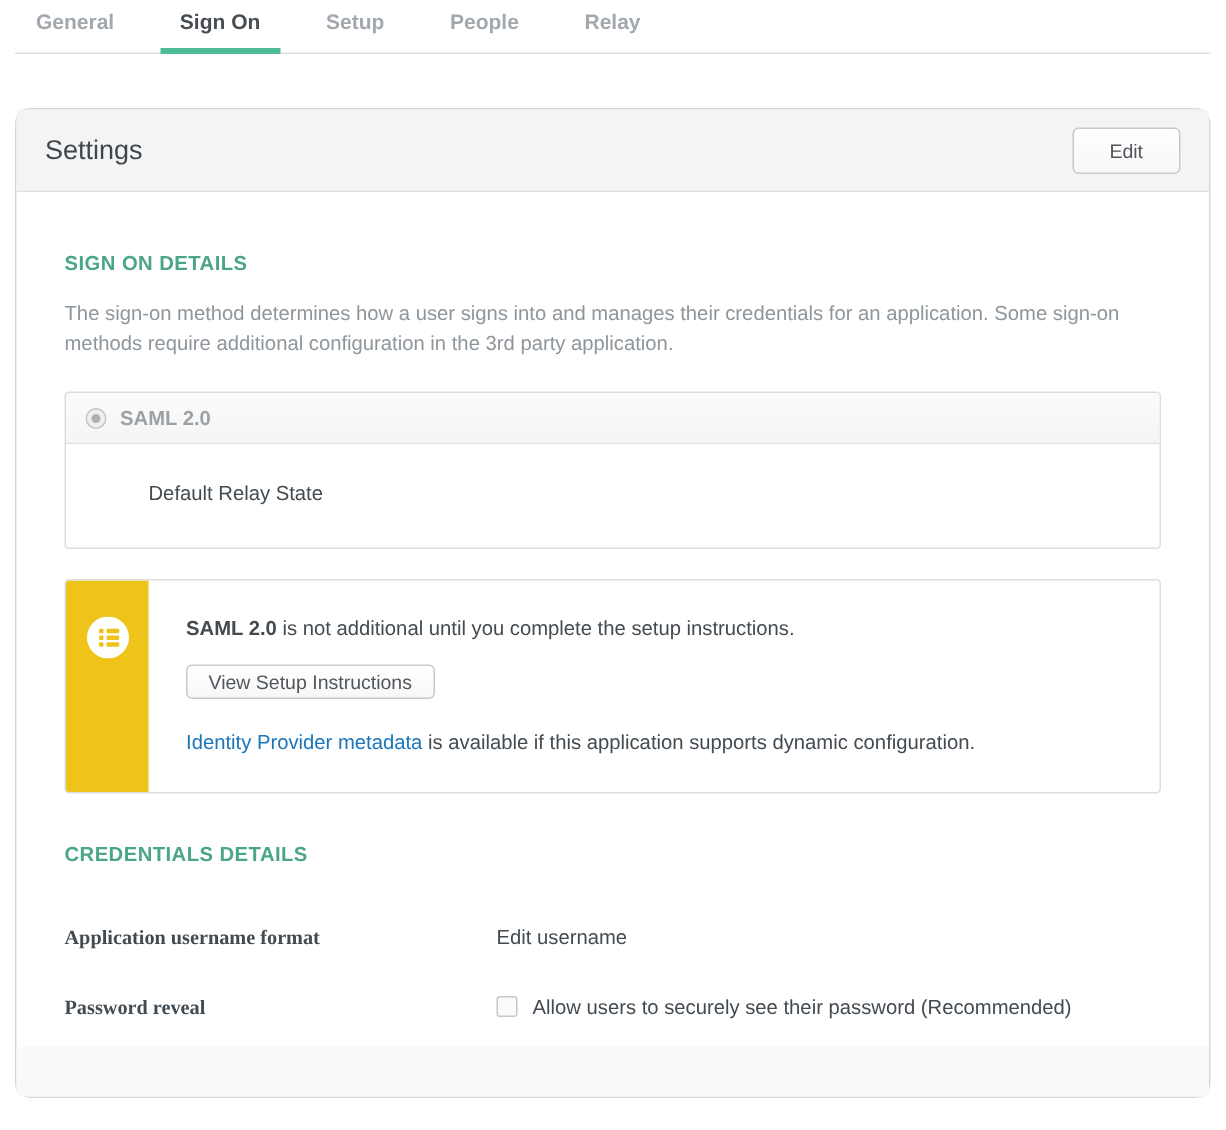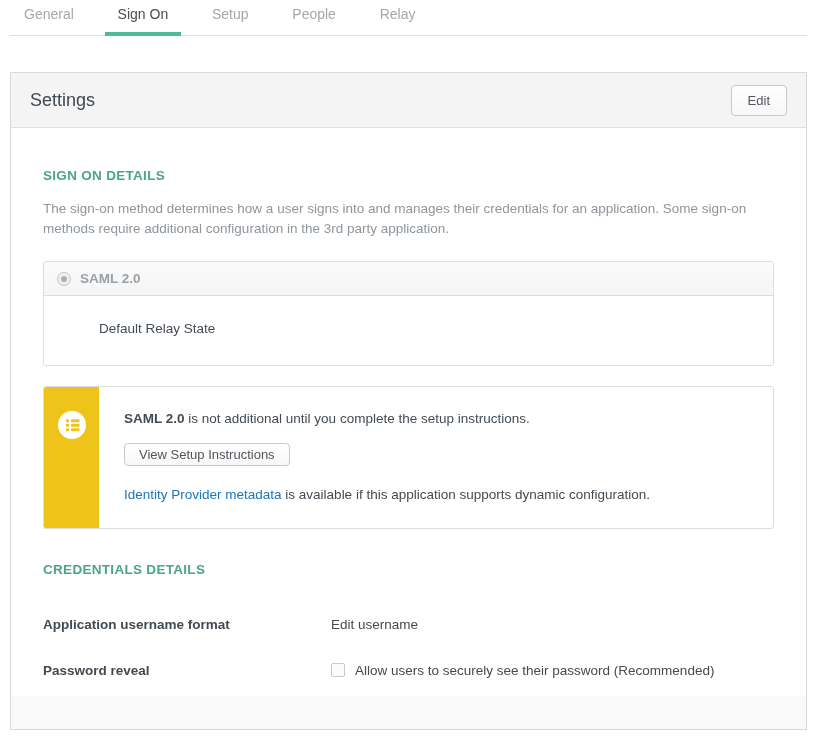--- a/index.html
+++ b/index.html
@@ -39,6 +39,7 @@
     font-size:14px;
     color:var(--tab-inactive);
     cursor:pointer;
+    font-weight:bold;
   }
   .tab.active{color:#474d52;}
   .tab.active::after{

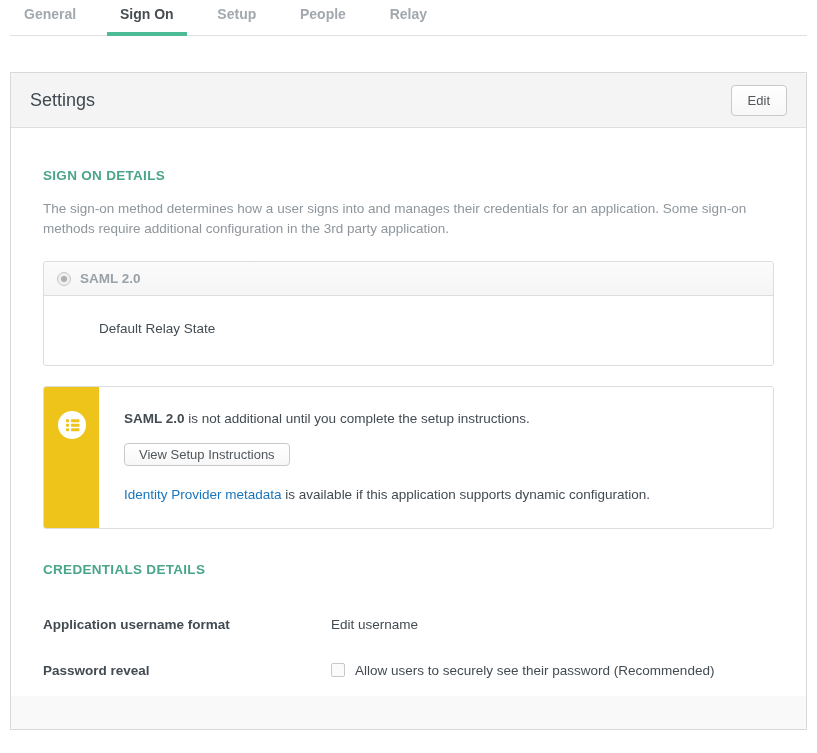--- a/index.html
+++ b/index.html
@@ -54,7 +54,7 @@
   .panel{
     margin:36px 10px 4px;
     border:1px solid var(--border);
-    border-radius:0;
+    border-radius:10px;
     background:#ffffff;
   }
   .panel-header{

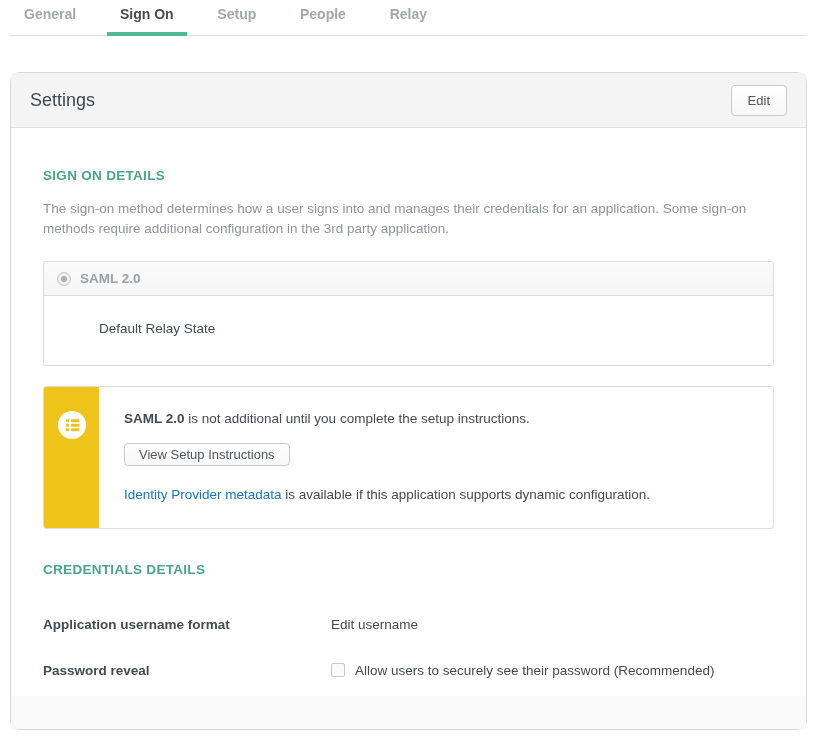--- a/index.html
+++ b/index.html
@@ -82,7 +82,7 @@
     font-family:"Liberation Sans", sans-serif;
     cursor:pointer;
   }
-  .btn.edit{padding:7px 16px;}
+  .btn.edit{padding:7px 24px;}
 
   .panel-body{
     padding:40px 32px 18px;

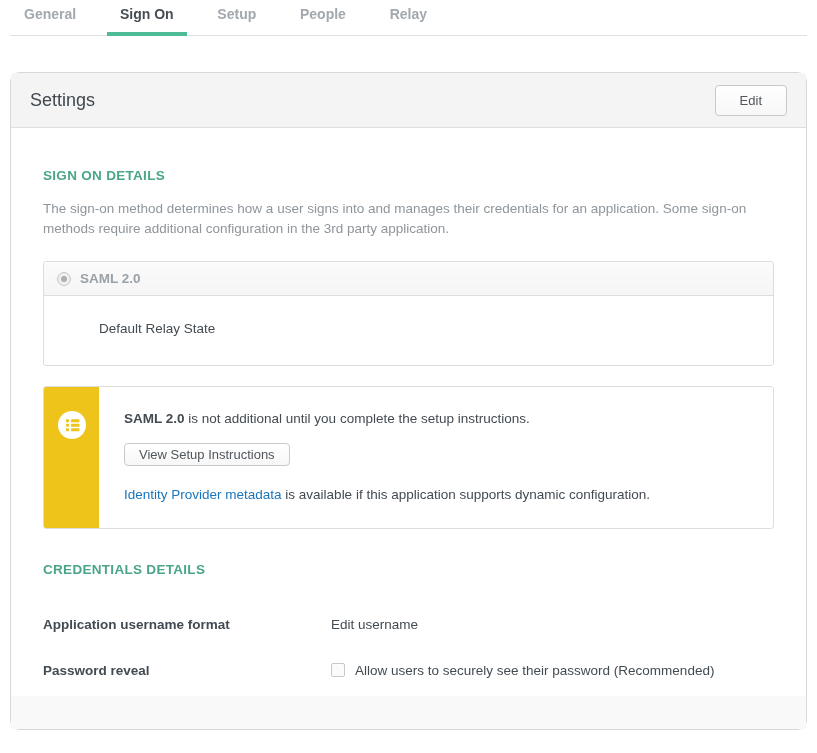--- a/index.html
+++ b/index.html
@@ -177,6 +177,7 @@
     flex:none;
     font-weight:bold;
     color:var(--text-dark);
+    font-family:Liberation Serif, serif;
   }
   .cred-value{color:var(--text-dark);}
   .checkbox-wrap{display:flex;align-items:flex-start;}

